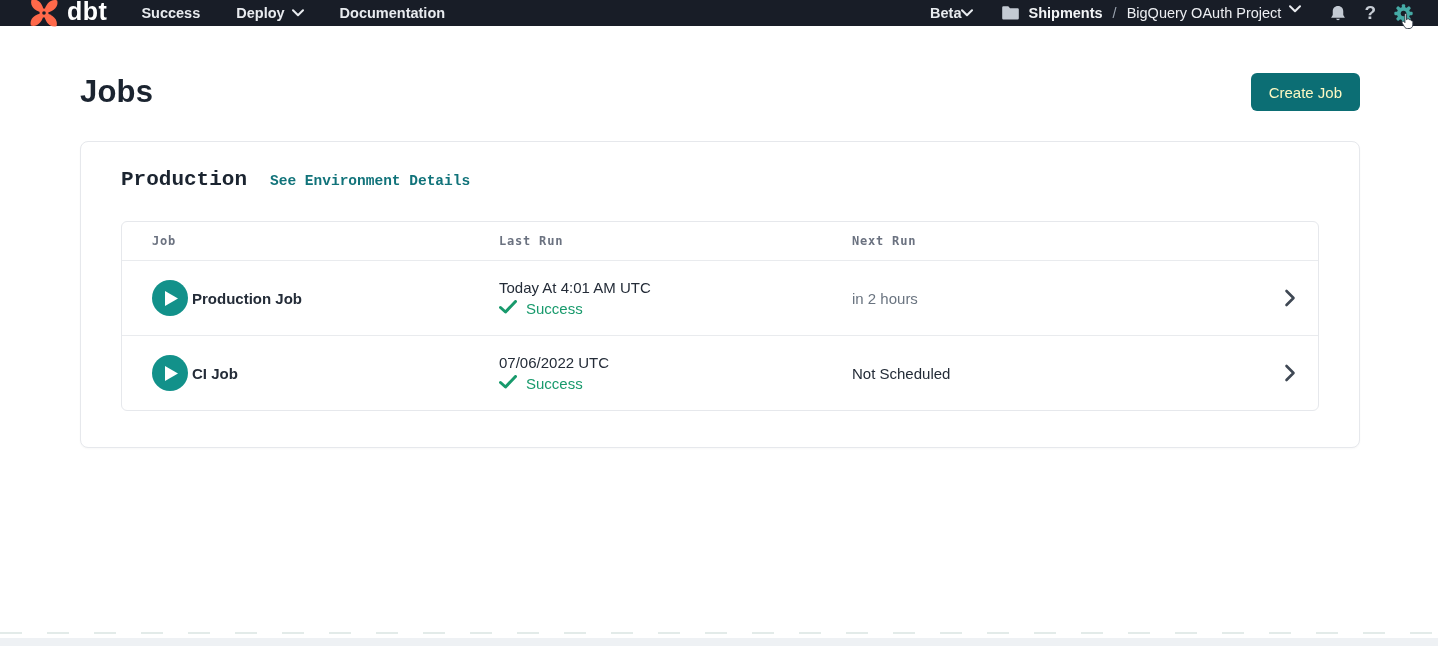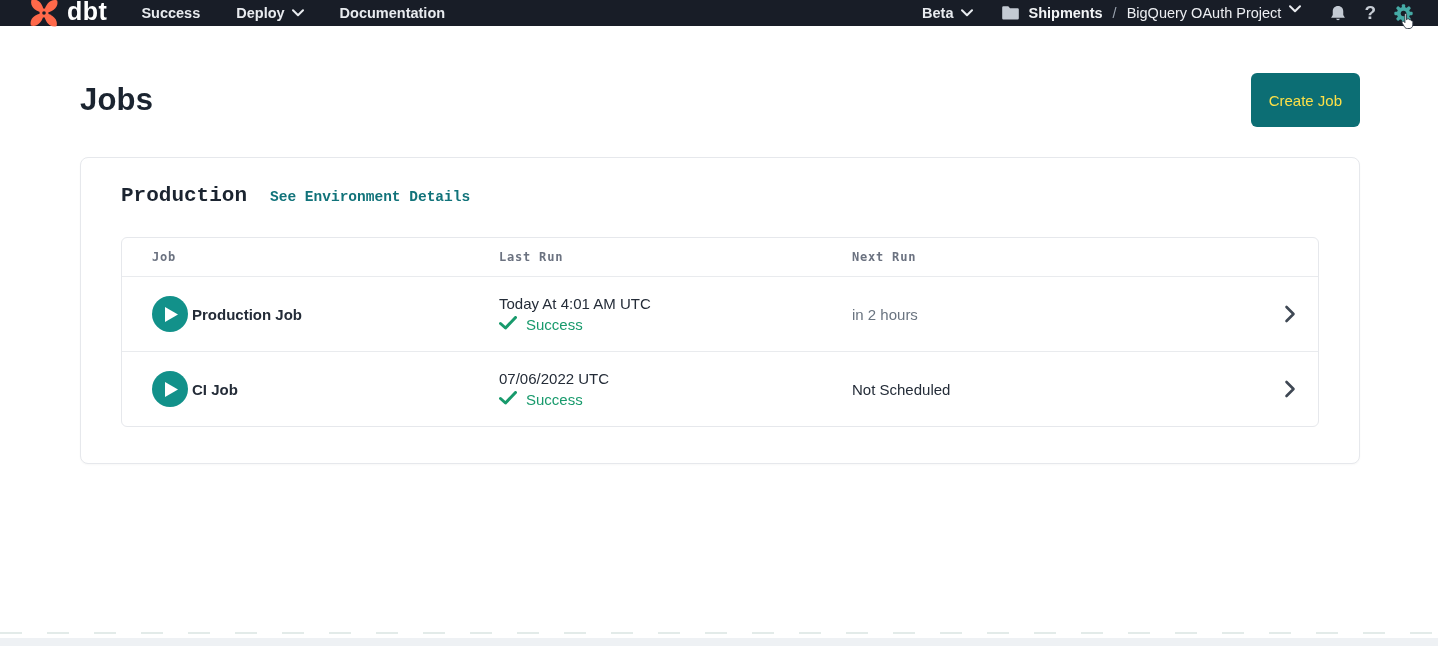--- a/index.html
+++ b/index.html
@@ -28,7 +28,7 @@
     display: flex; align-items: center; gap: 7px; white-space: nowrap;
   }
   .nav-right { margin-left: auto; display: flex; align-items: center; gap: 28px; }
-  .beta { display: flex; align-items: center; gap: 8px; font-size: 14.5px; font-weight: 700; cursor: pointer; }
+  .beta { display: flex; align-items: center; font-size: 14.5px; font-weight: 700; cursor: pointer; }
   .breadcrumb { display: flex; align-items: center; gap: 8px; font-size: 14.5px; cursor: pointer; }
   .crumb-account { font-weight: 700; color: #f2f4f6; }
   .crumb-sep { color: #9aa3af; font-weight: 400; margin: 0 2px; }

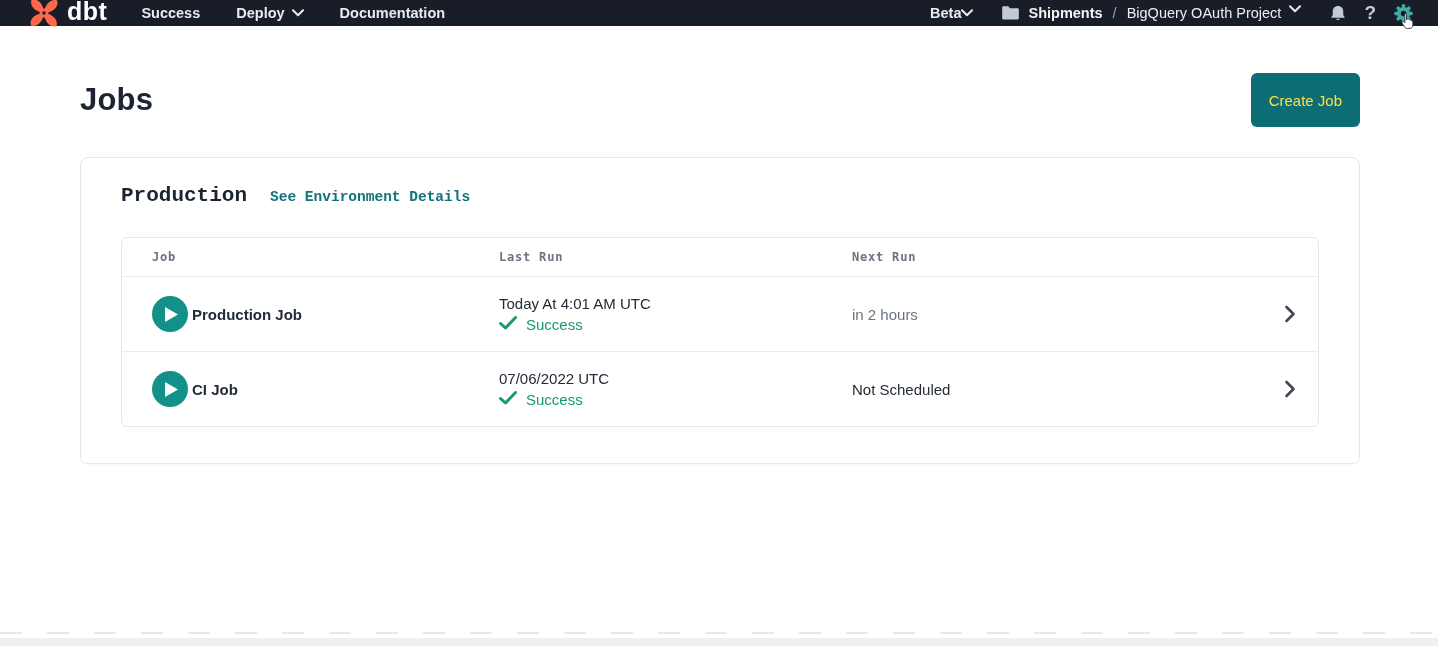--- a/index.html
+++ b/index.html
@@ -47,10 +47,10 @@
   .page-title { font-size: 31px; font-weight: 700; color: #1b2430; letter-spacing: 0.2px; }
   .create-btn {
     background: var(--accent-teal, #0c6e74);
-    color: #fde047; border: none; border-radius: 6px;
+    color: #fef9c3; border: none; border-radius: 6px;
     font-family: "Liberation Sans", sans-serif;
     font-size: 15px; font-weight: 400;
-    height: 54px; padding: 0 18px; cursor: pointer;
+    height: 38px; padding: 0 18px; cursor: pointer;
   }
 
   

